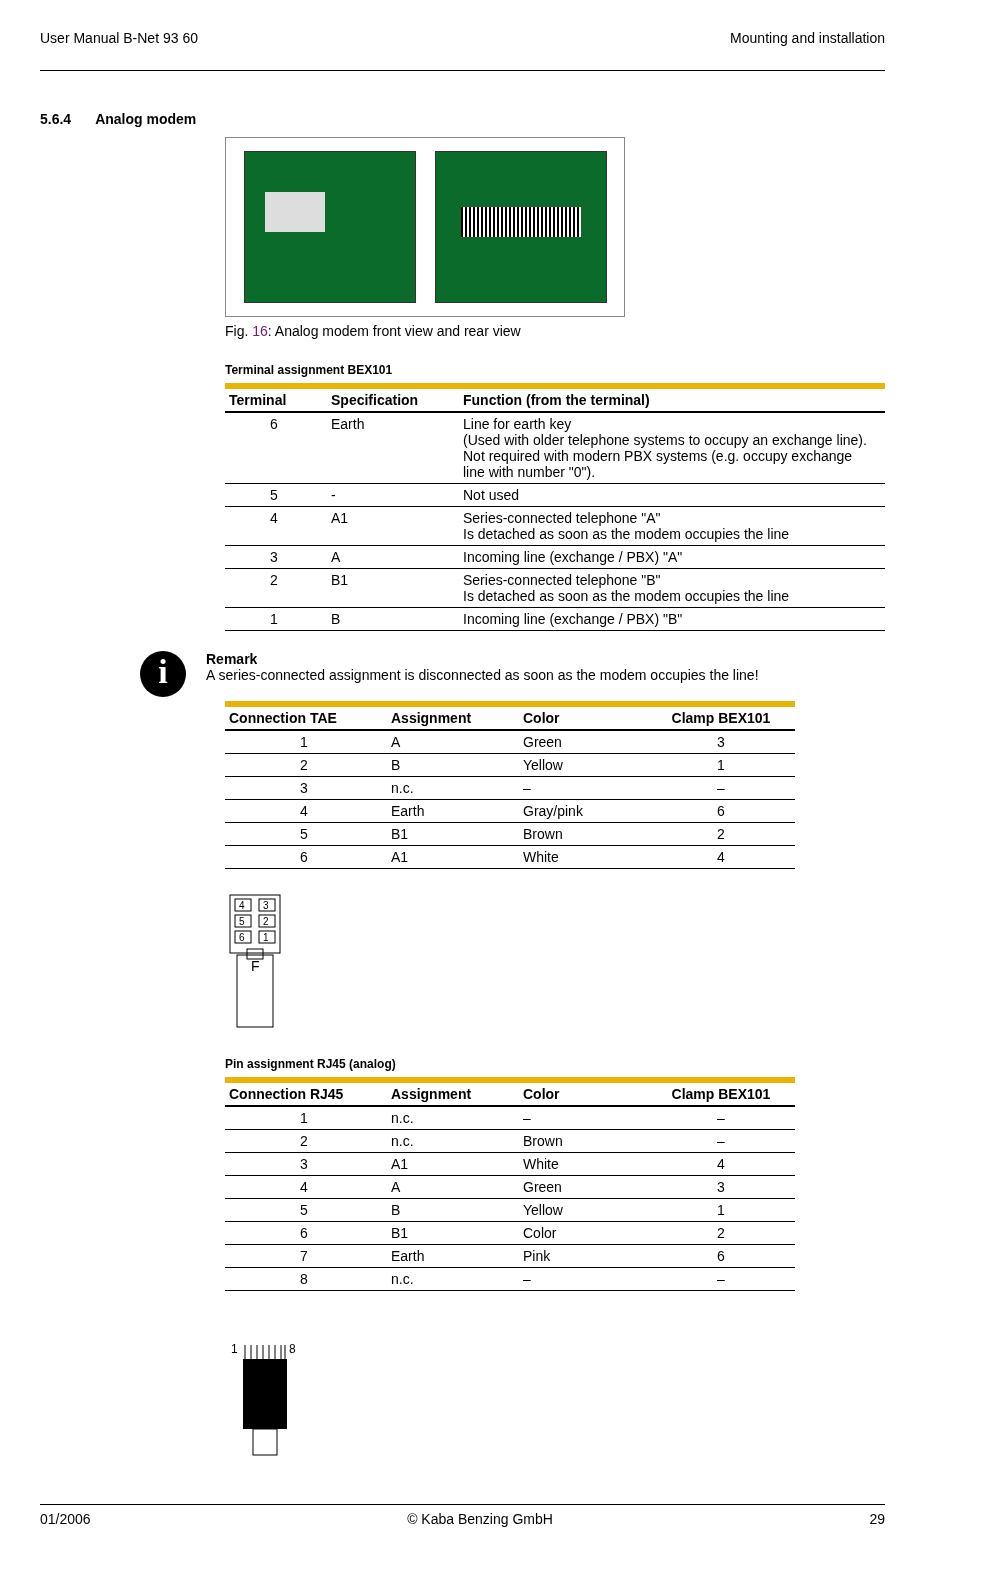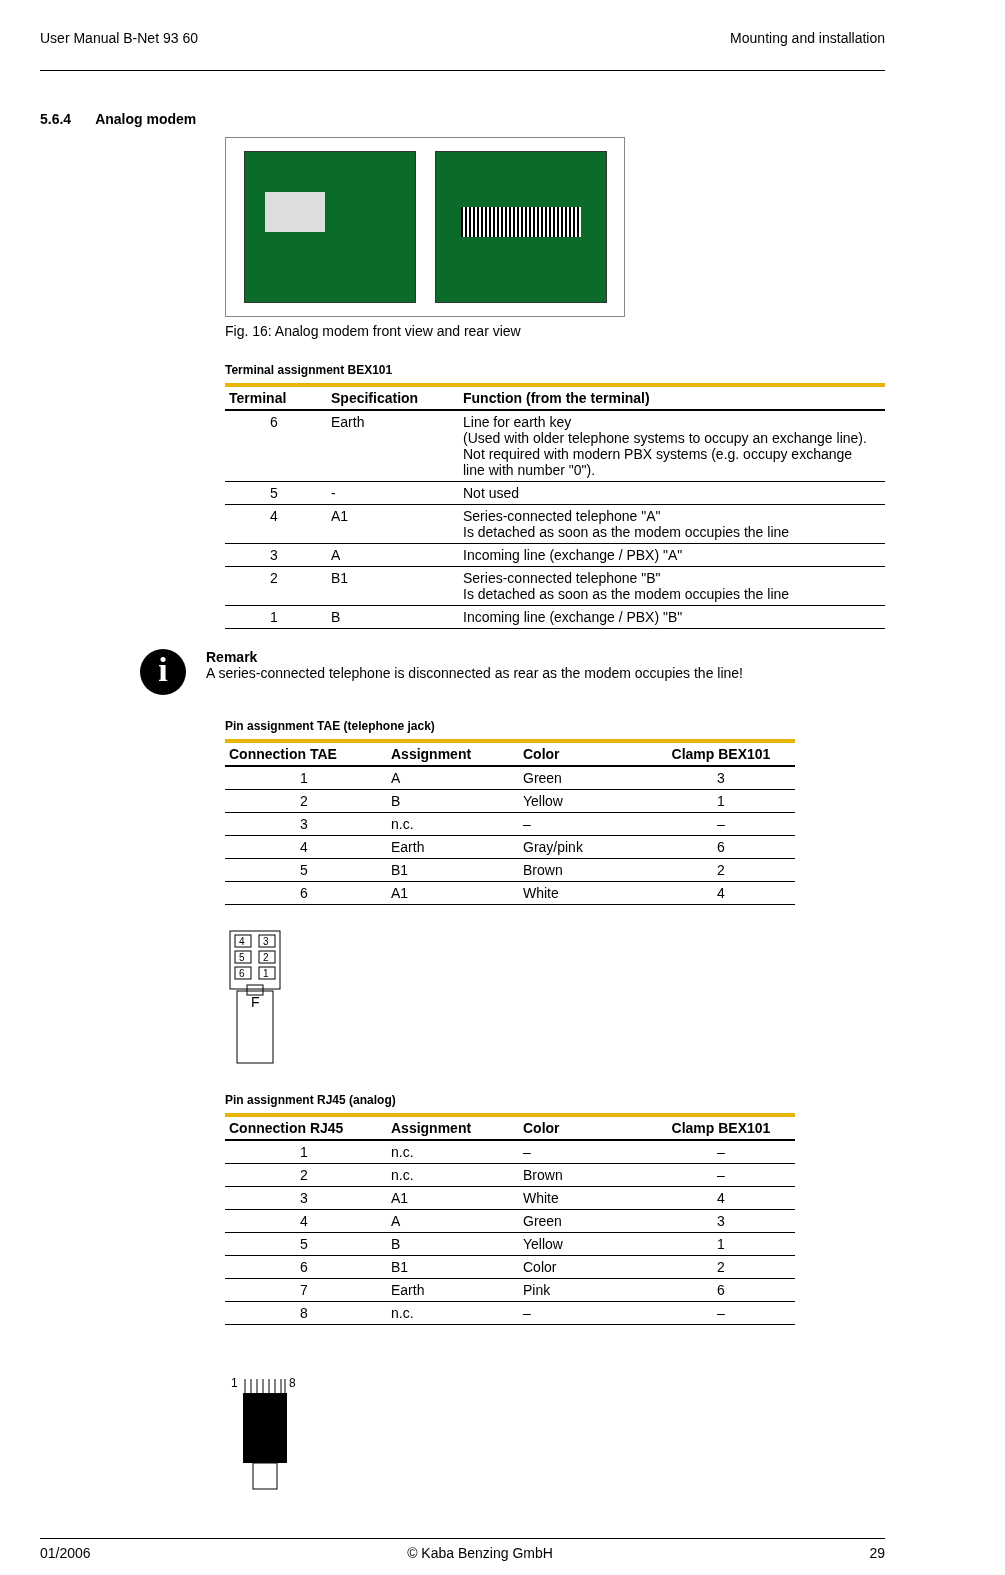--- a/index.html
+++ b/index.html
@@ -61,7 +61,7 @@
     background: repeating-linear-gradient(90deg,#000,#000 2px,#fff 2px,#fff 4px);
   }
   .caption { margin-top: 6px; }
-  .green { color: #000000; }
+  .green { color: #701a75; }
   h4 { margin: 24px 0 6px 0; font-size: 12px; }
   table {
     border-collapse: collapse;

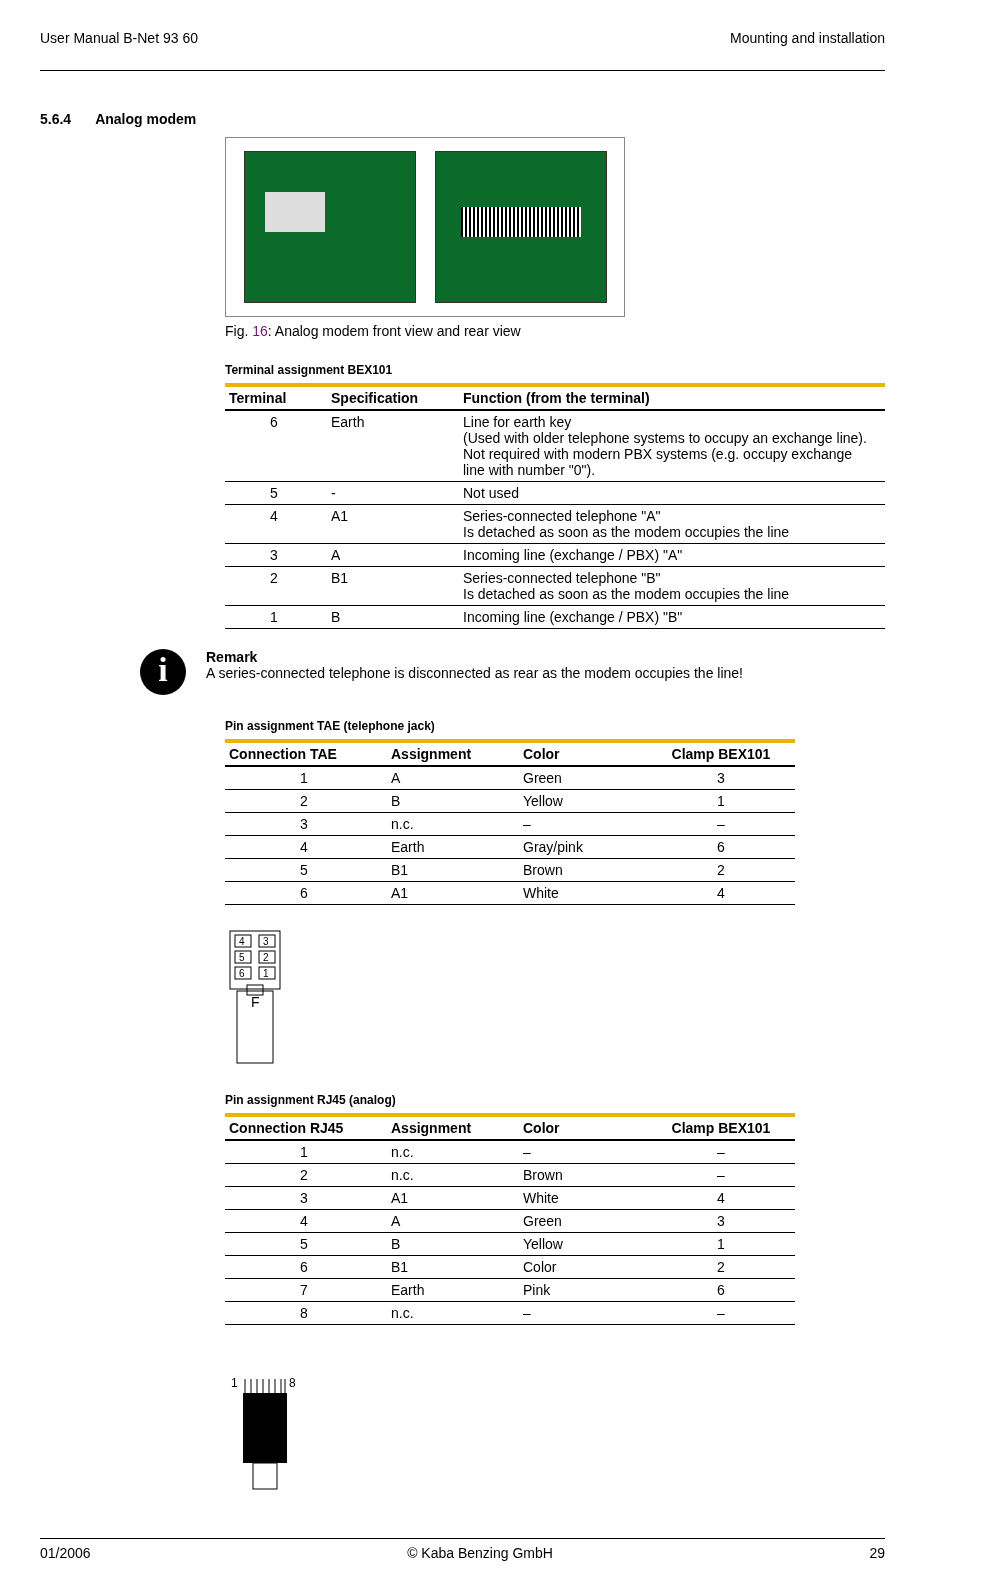--- a/index.html
+++ b/index.html
@@ -73,7 +73,7 @@
     vertical-align: top;
     font-size: 14px;
   }
-  thead tr { border-top: 4px solid #eab308; border-bottom: 2px solid #000; }
+  thead tr { border-top: 6px solid #eab308; border-bottom: 2px solid #000; }
   tbody tr { border-bottom: 1px solid #000; }
   th { font-weight: bold; }
   .center { text-align: center; }

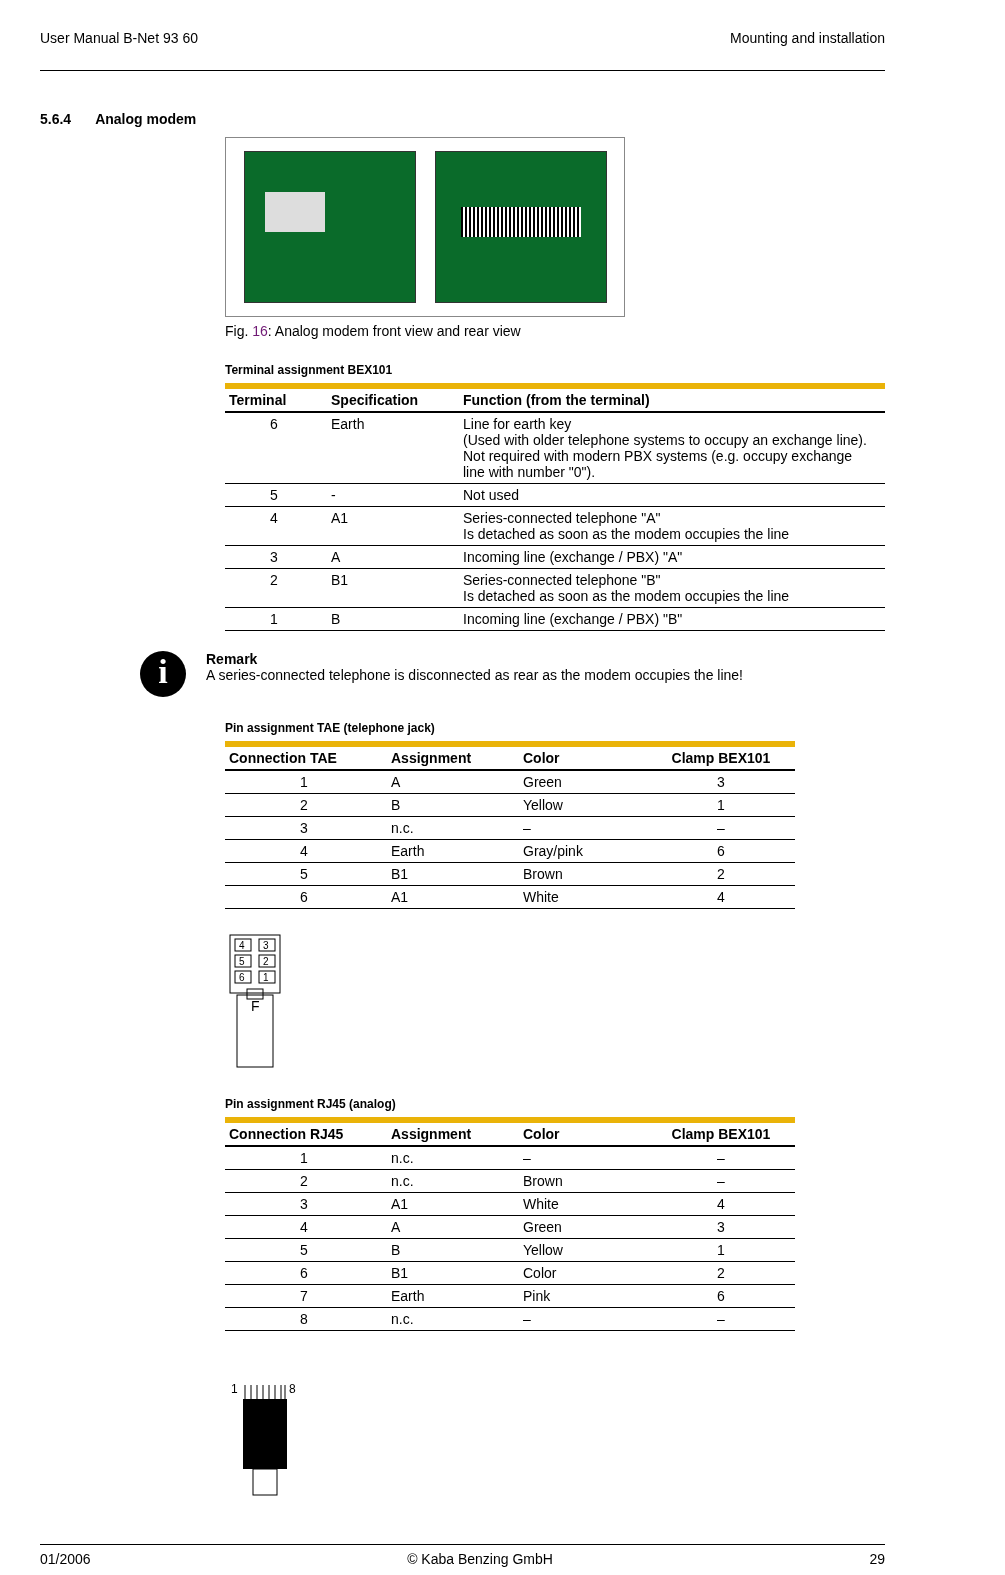--- a/index.html
+++ b/index.html
@@ -193,7 +193,7 @@
   <div class="info-icon"></div>
   <div>
     <div style="font-weight:bold">Remark</div>
-    <div>A series-connected telephone is disconnected as rear as the modem occupies the line!</div>
+    <div>A series-connected assignment is disconnected as soon as the modem occupies the line!</div>
   </div>
 </div>
 

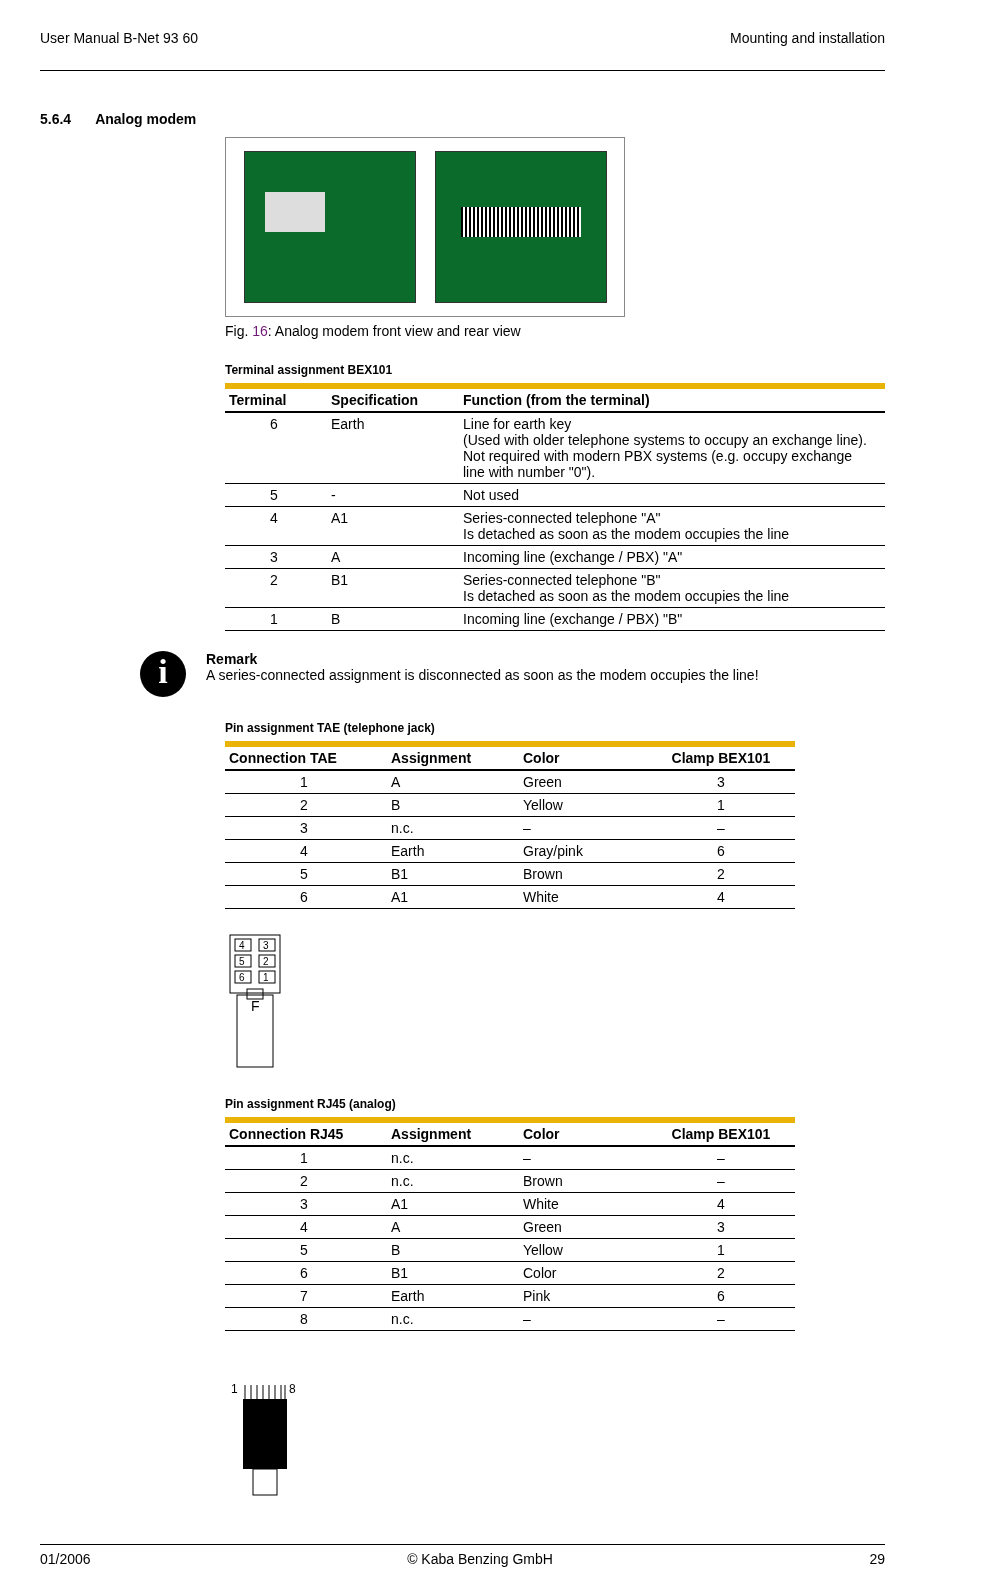--- a/index.html
+++ b/index.html
@@ -198,7 +198,6 @@
 </div>
 
 <div class="content-col">
-  <h4>Pin assignment TAE (telephone jack)</h4>
   <div class="side-by-side">
     <table class="small-table">
       <thead>

